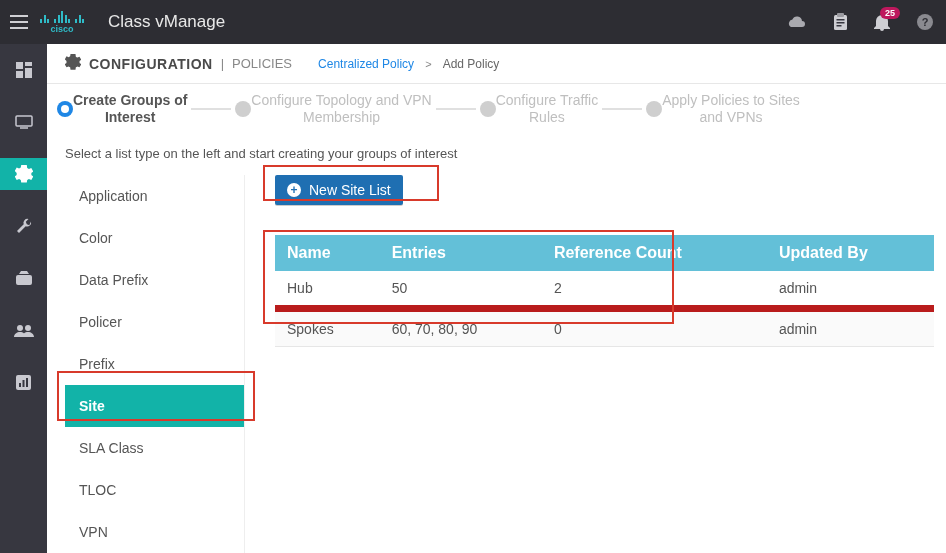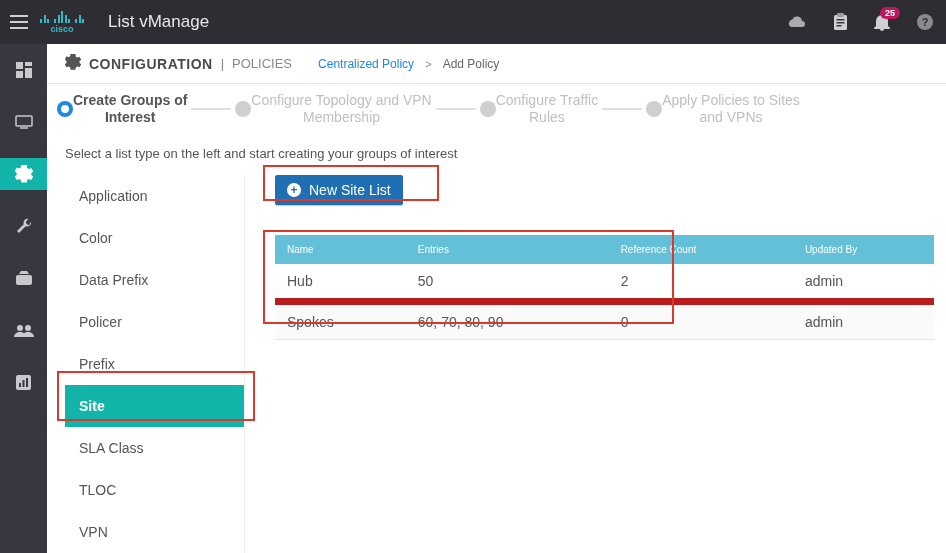--- a/index.html
+++ b/index.html
@@ -105,7 +105,7 @@
       </div>
       <div class="cisco-logo">cisco</div>
     </div>
-    <div class="app-title">List vManage</div>
+    <div class="app-title">Class vManage</div>
   </div>
   <div class="topbar-spacer"></div>
   <div class="top-icons">

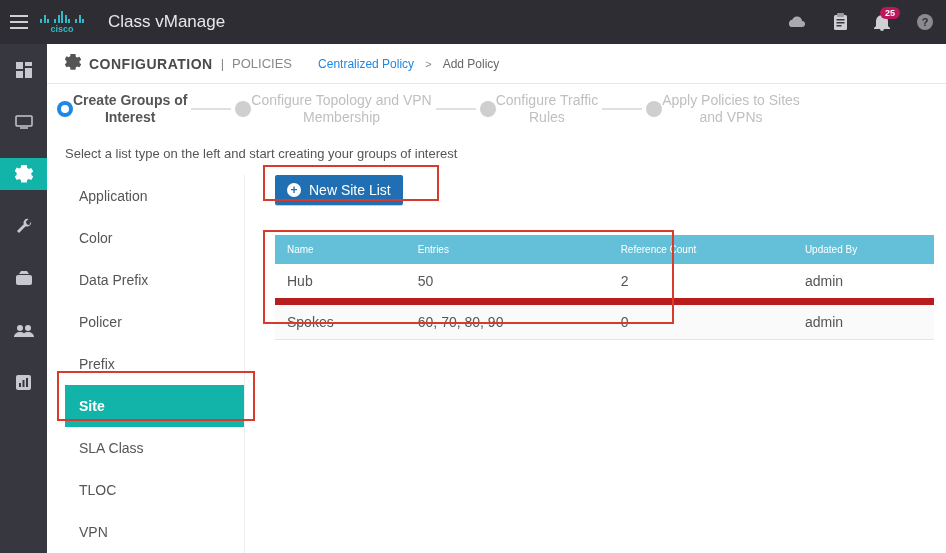--- a/index.html
+++ b/index.html
@@ -63,7 +63,7 @@
   .plus-circle { width: 14px; height: 14px; border-radius: 50%; background: #fff; color: #1f6fb2; display: inline-flex; align-items: center; justify-content: center; font-size: 12px; font-weight: bold; line-height: 1; }
 
   table.data { width: 100%; border-collapse: collapse; margin-top: 30px; font-size: 14px; }
-  table.data thead th { background: #63c0d8; color: #fff; text-align: left; padding: 9px 12px; font-weight: normal; font-size: 10px; }
+  table.data thead th { background: #63c0d8; color: #fff; text-align: left; padding: 9px 12px; font-weight: bold; font-size: 16px; }
   table.data tbody td { padding: 9px 12px; color: #555; border-bottom: 7px solid #b91c1c; }
   table.data tbody tr:nth-child(even) td { background: #fafafa; border-bottom: 1px solid #e6e6e6; }
   .link { color: #1f87e5; }

